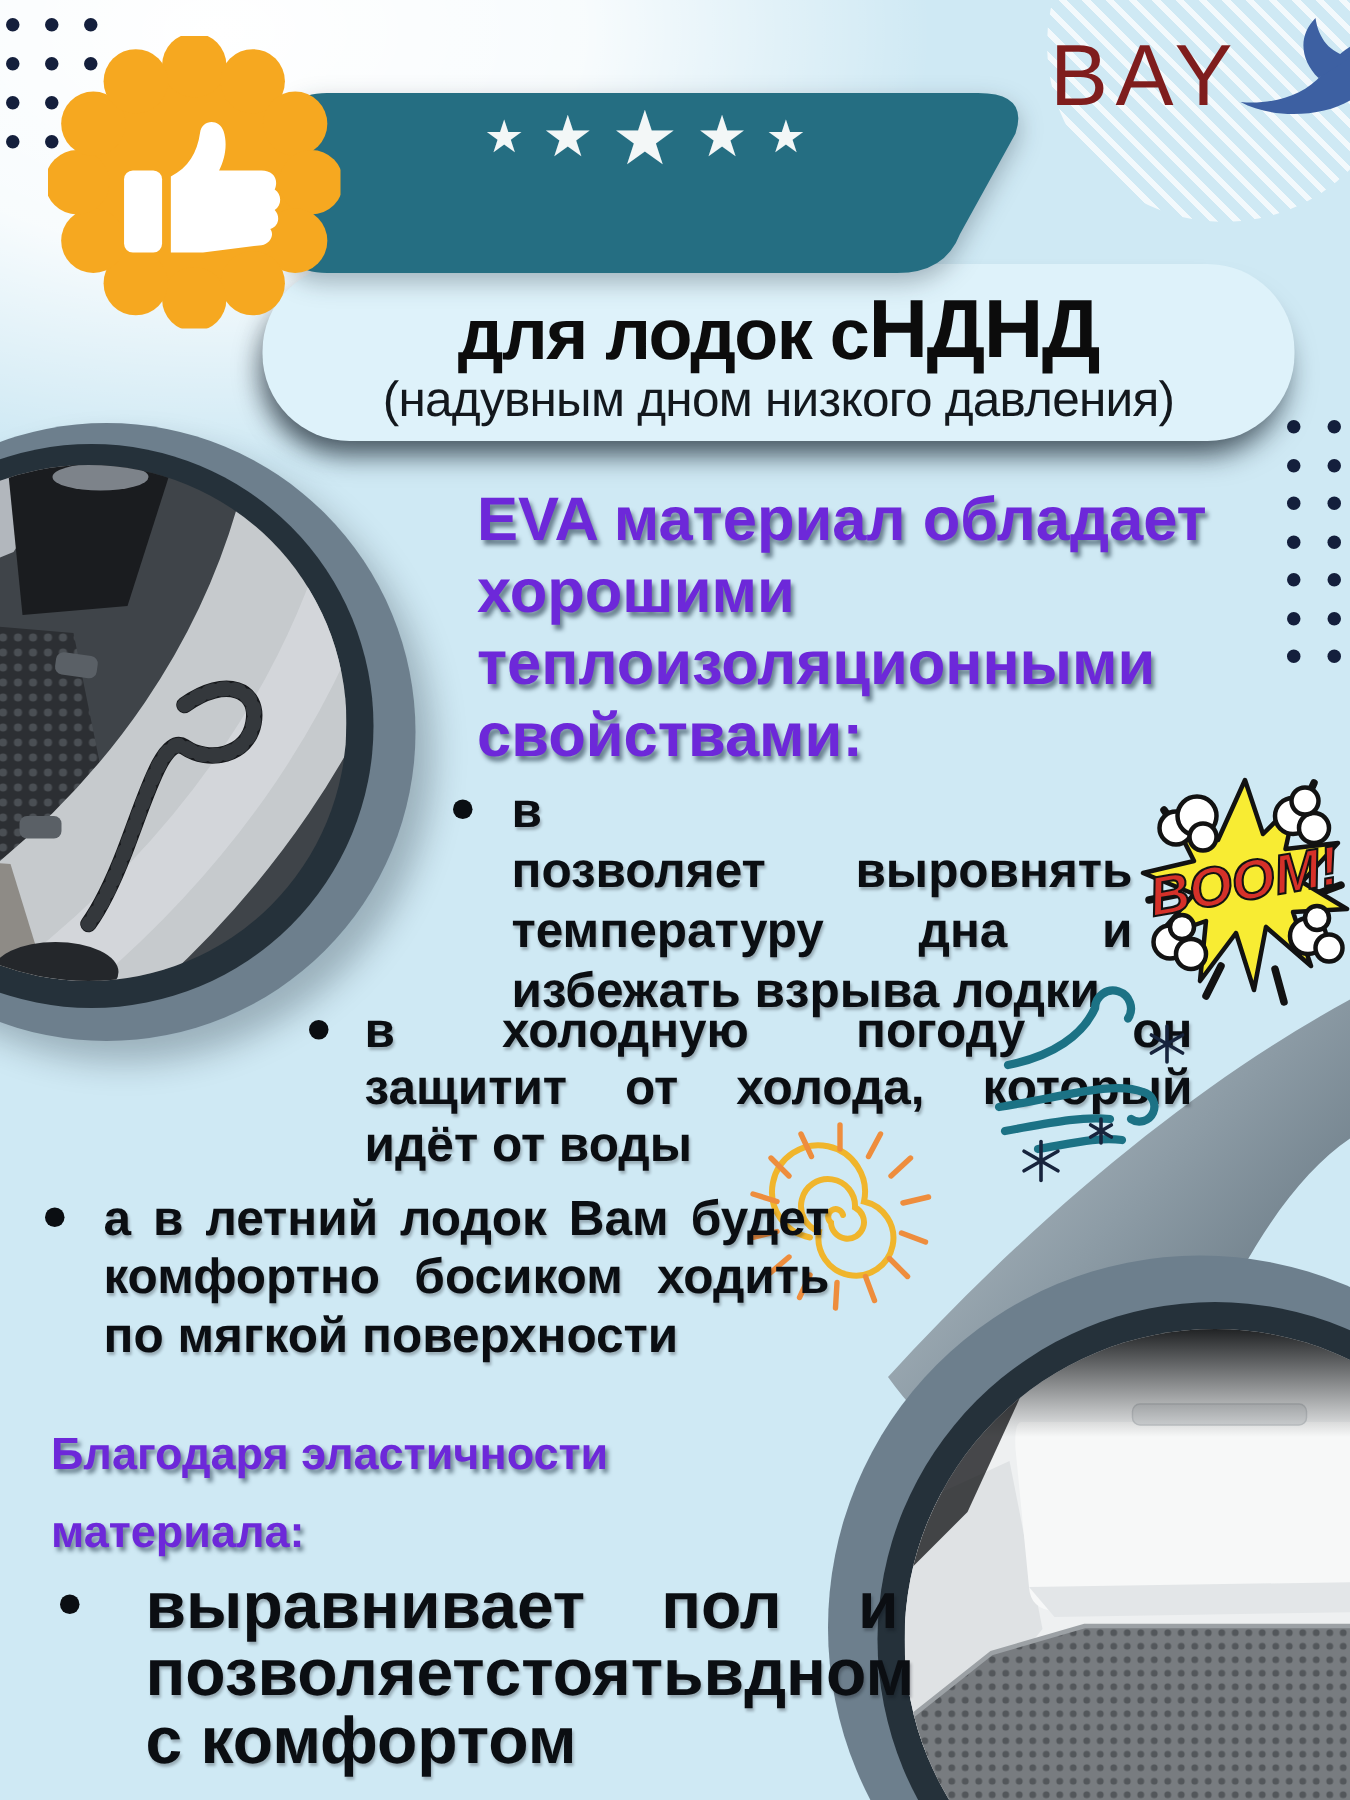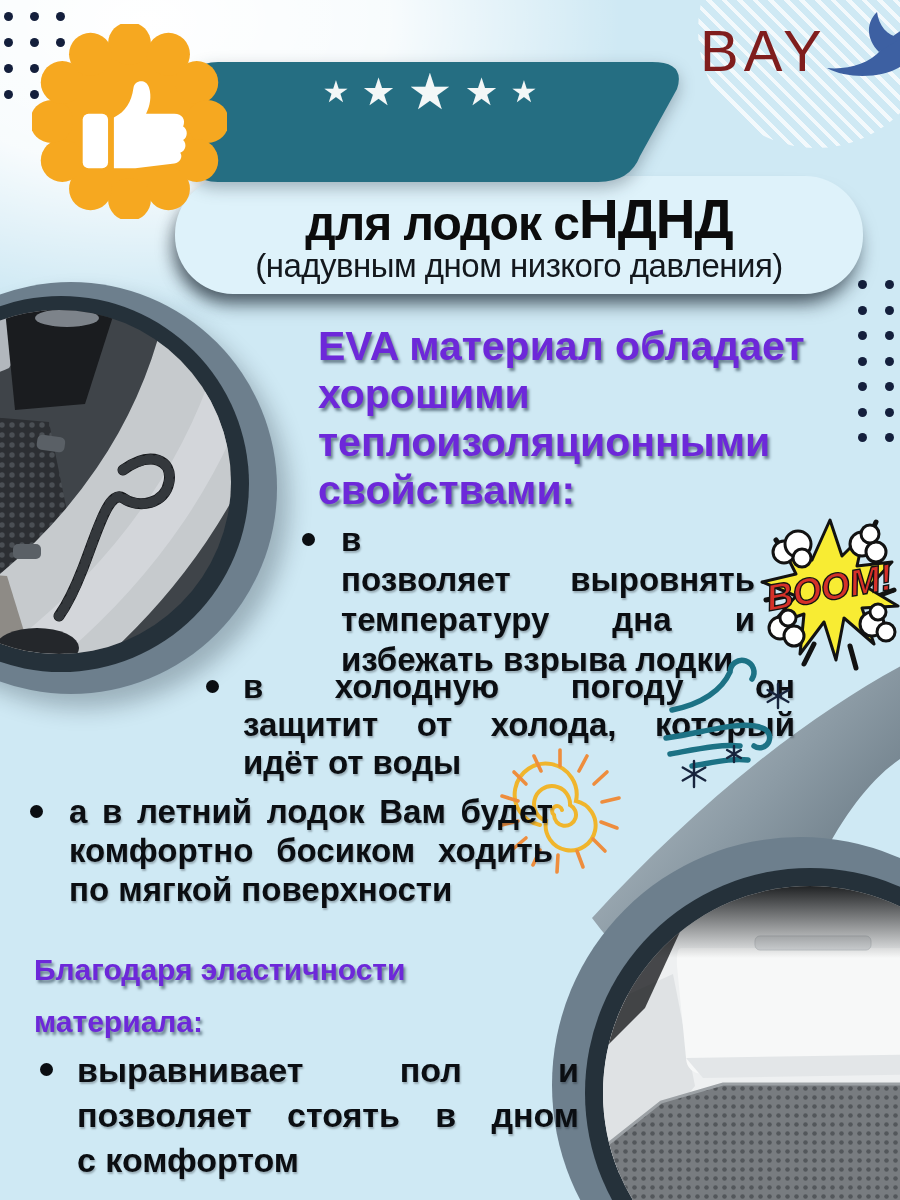--- a/index.html
+++ b/index.html
@@ -65,7 +65,7 @@
   .b2 .bdot{margin-top:12px;}
   .b3{left:30px;top:792px;}   .b3 .btext{width:484px;margin-left:26px;font-size:33px;line-height:39px;}
   .b3 .bdot{margin-top:13px;}
-  .b4{left:40px;top:1048px;}  .b4 .btext{width:502px;margin-left:24px;font-size:34px;line-height:45px;}
+  .b4{left:40px;top:1048px;}  .b4 .btext{width:502px;margin-left:44px;font-size:44px;line-height:45px;}
   .b4 .bdot{margin-top:15px;}
 
   

